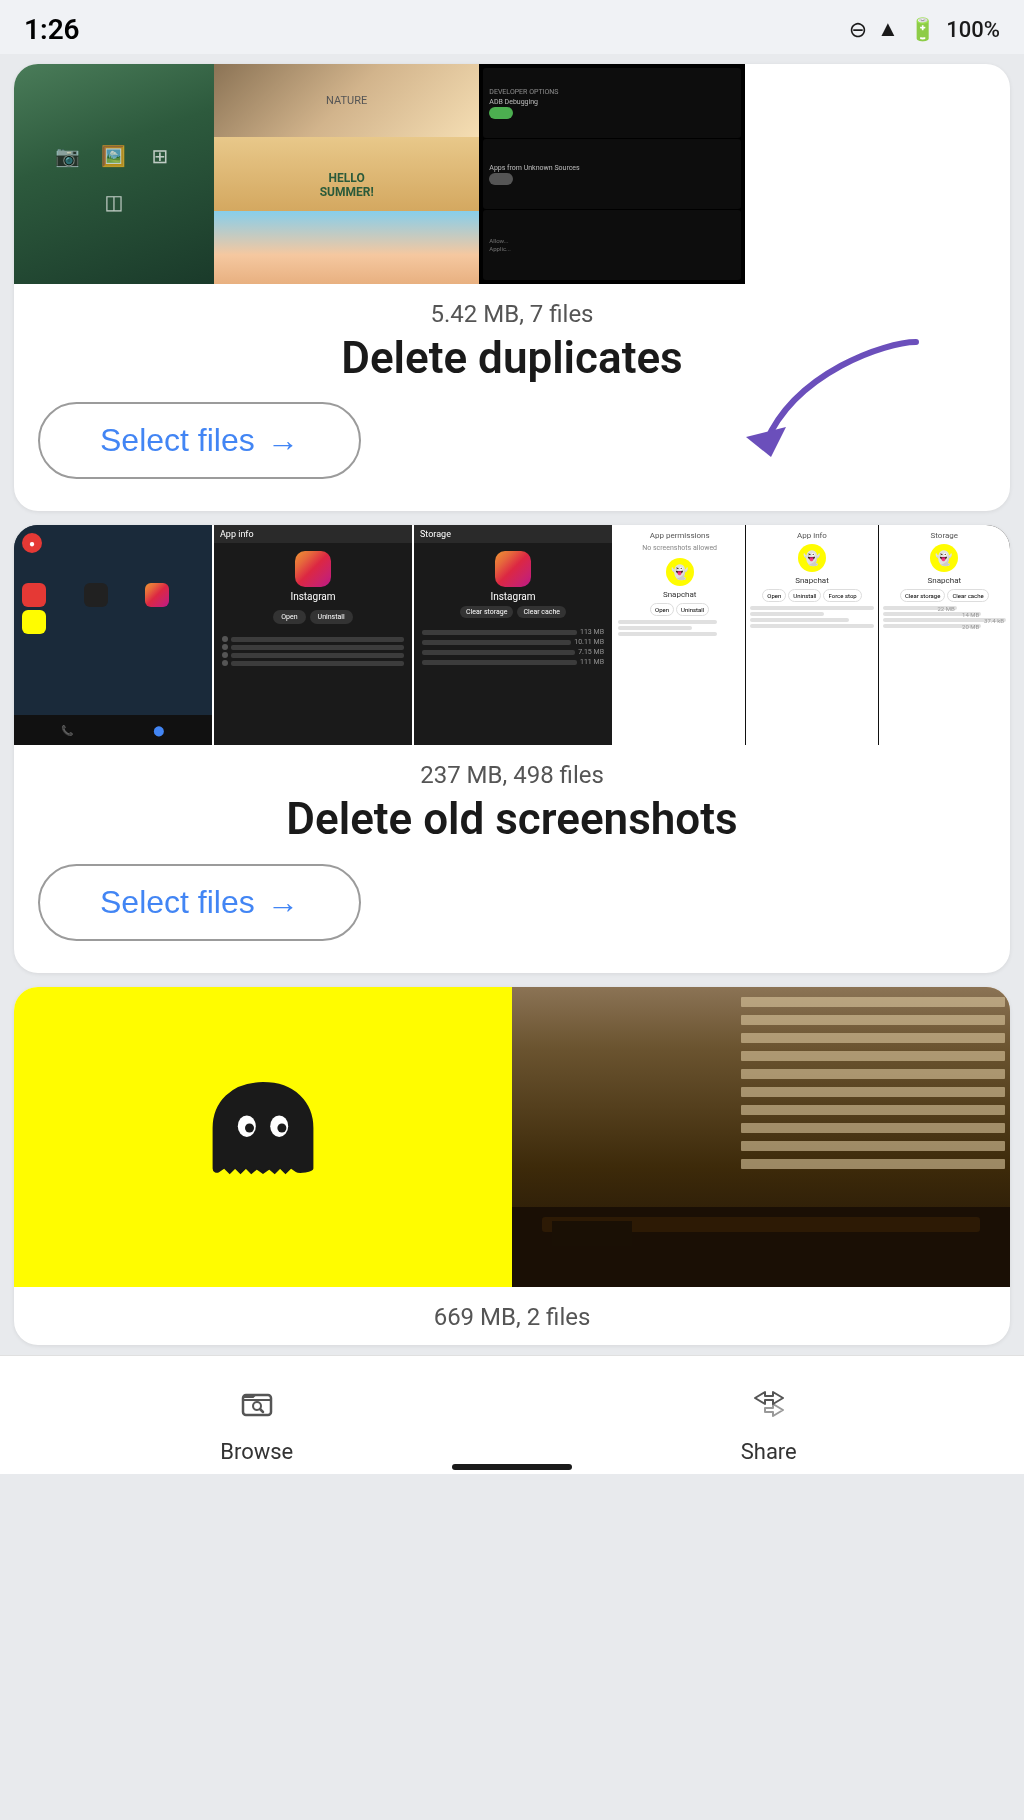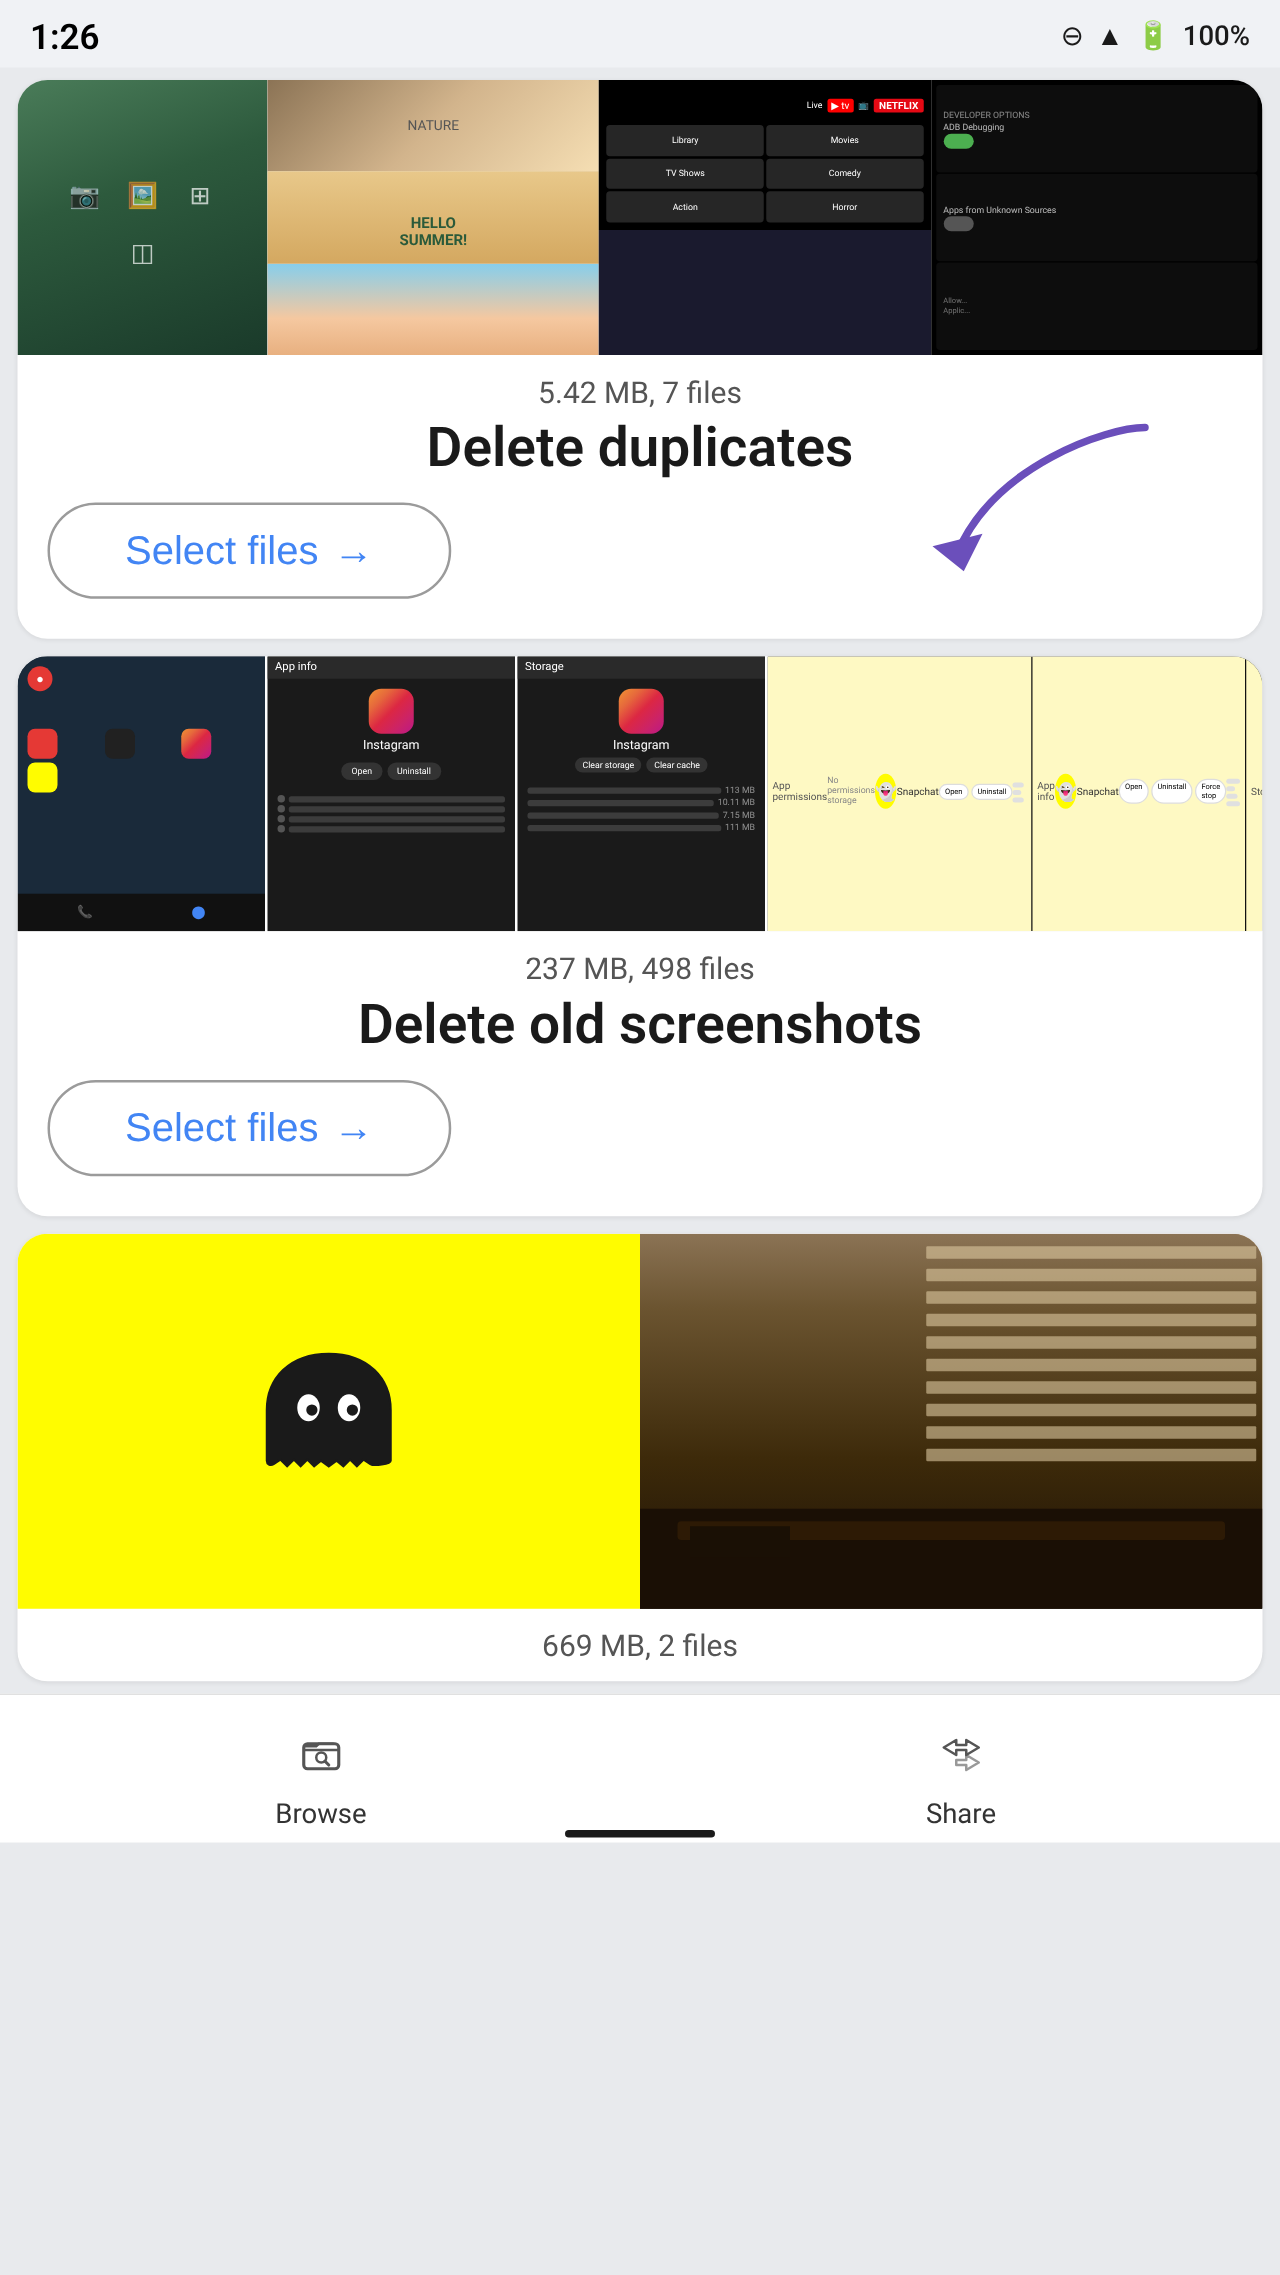--- a/index.html
+++ b/index.html
@@ -507,23 +507,6 @@
         </div>
       </div>
 
-      <div class="card1-col3">
-        <div class="netflix-tile">
-          <div class="netflix-top">
-            <span style="color:#fff; font-size:7px;">Live</span>
-            <span class="yt-badge">▶ tv</span>
-            <span style="color:#fff; font-size:7px;">📺</span>
-            <span class="netflix-badge">NETFLIX</span>
-          </div>
-          <div class="netflix-cat">Library</div>
-          <div class="netflix-cat">Movies</div>
-          <div class="netflix-cat">TV Shows</div>
-          <div class="netflix-cat">Comedy</div>
-          <div class="netflix-cat">Action</div>
-          <div class="netflix-cat">Horror</div>
-        </div>
-        <div class="tile-dark"></div>
-      </div>
 
       <div class="card1-col4">
         <div class="dev-row">

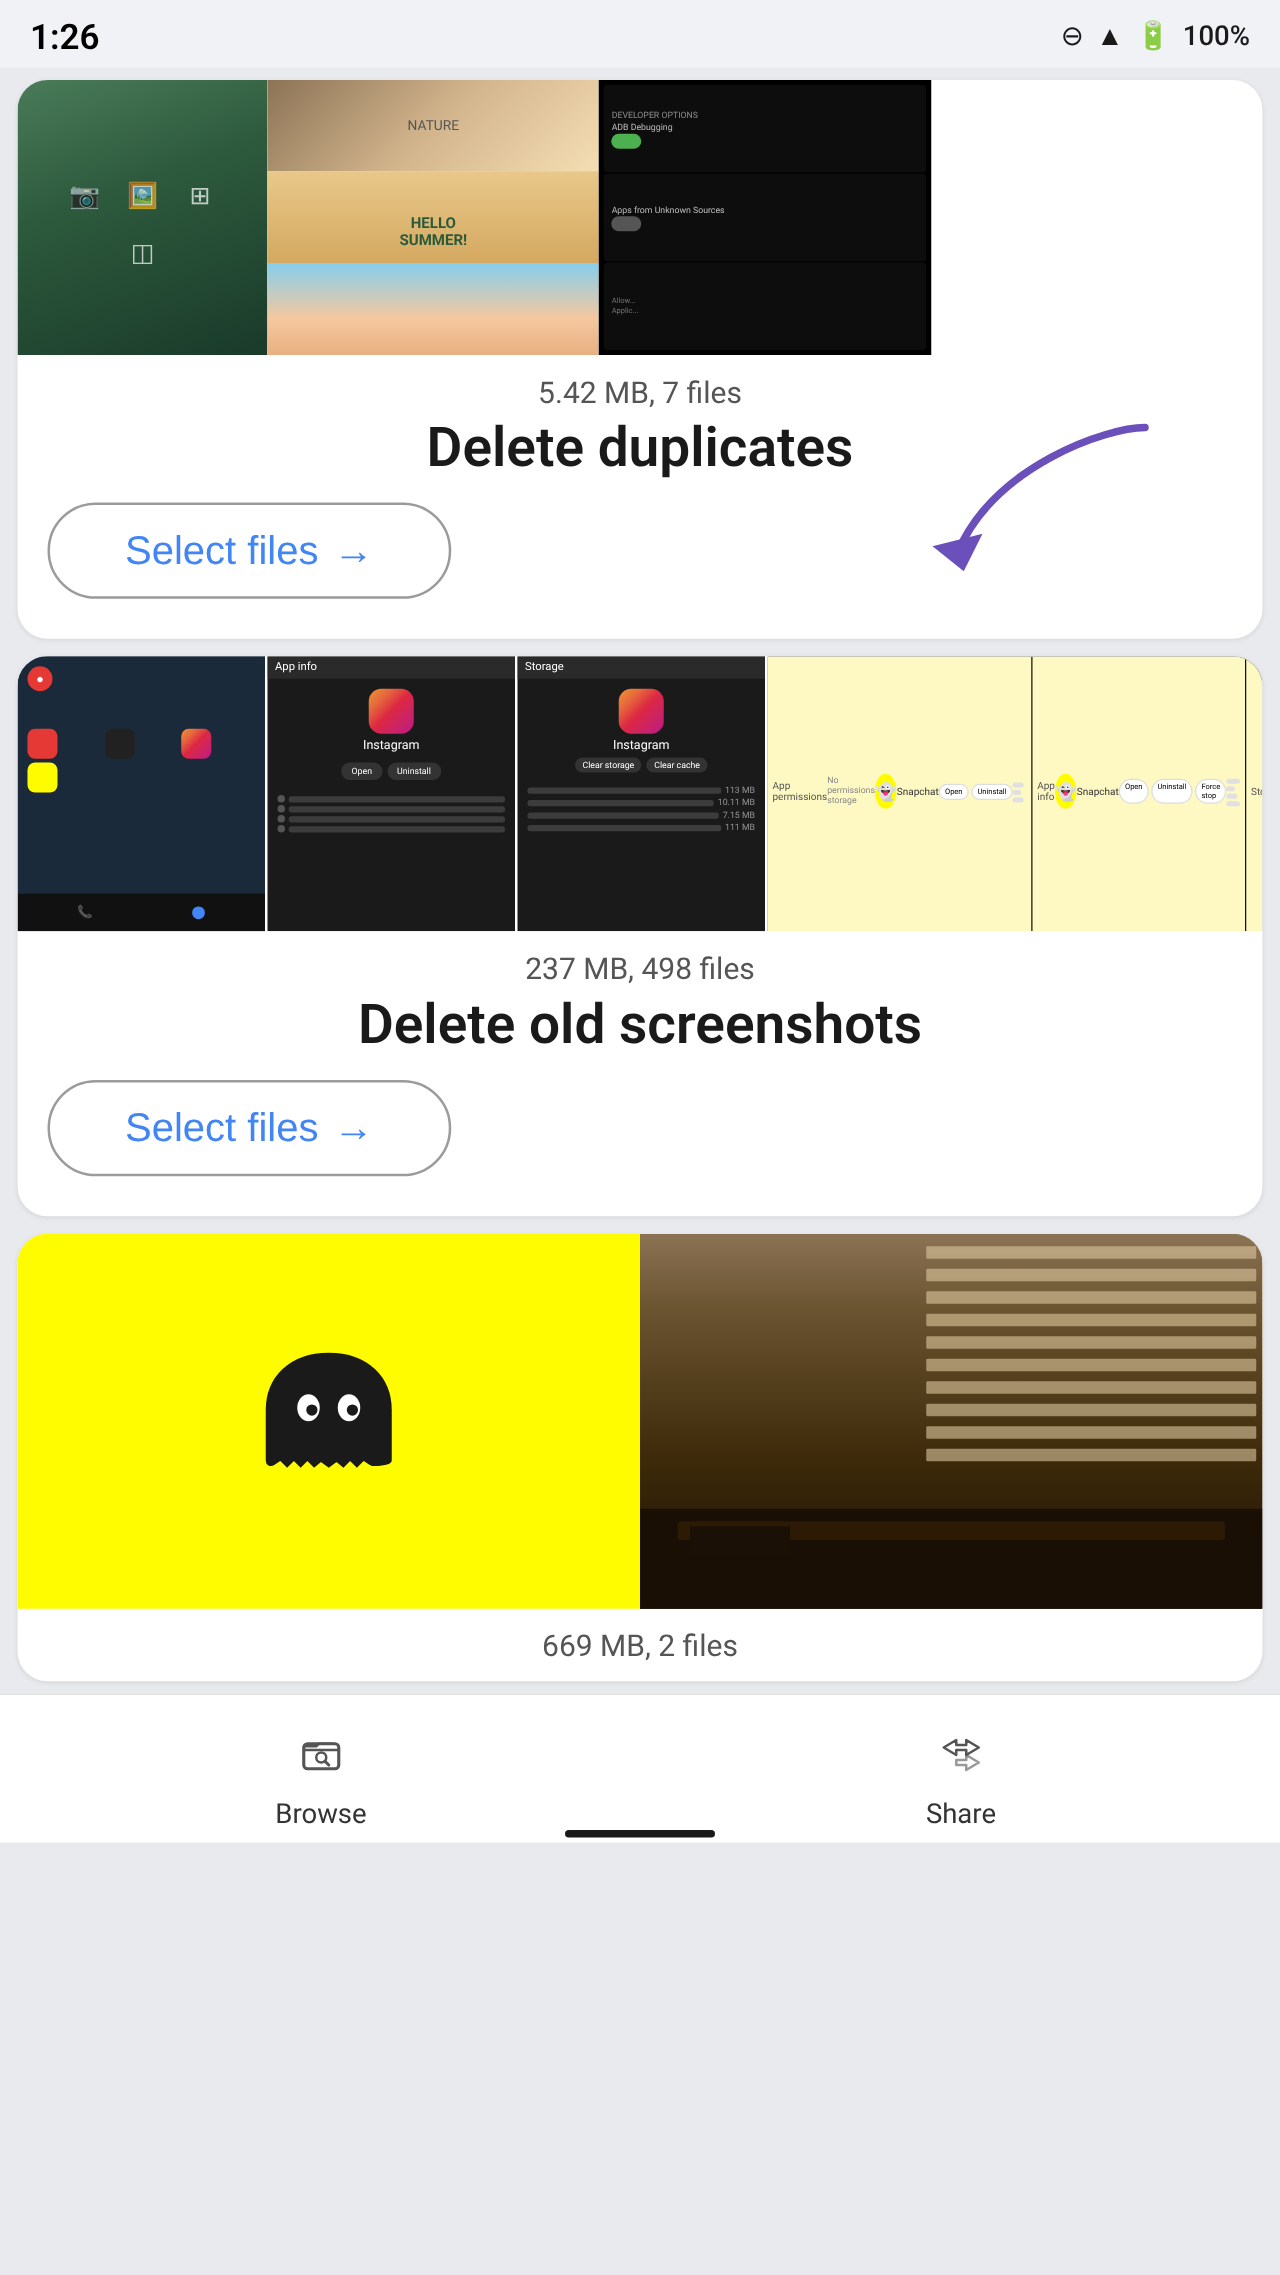--- a/index.html
+++ b/index.html
@@ -318,9 +318,9 @@
       background: #111;
     }
     .snap-col {
-      background: #fef9c3;
-      display: flex;
-      flex-direction: row;
+      background: #ffffff;
+      display: flex;
+      flex-direction: column;
       align-items: center;
       padding: 6px 4px;
     }

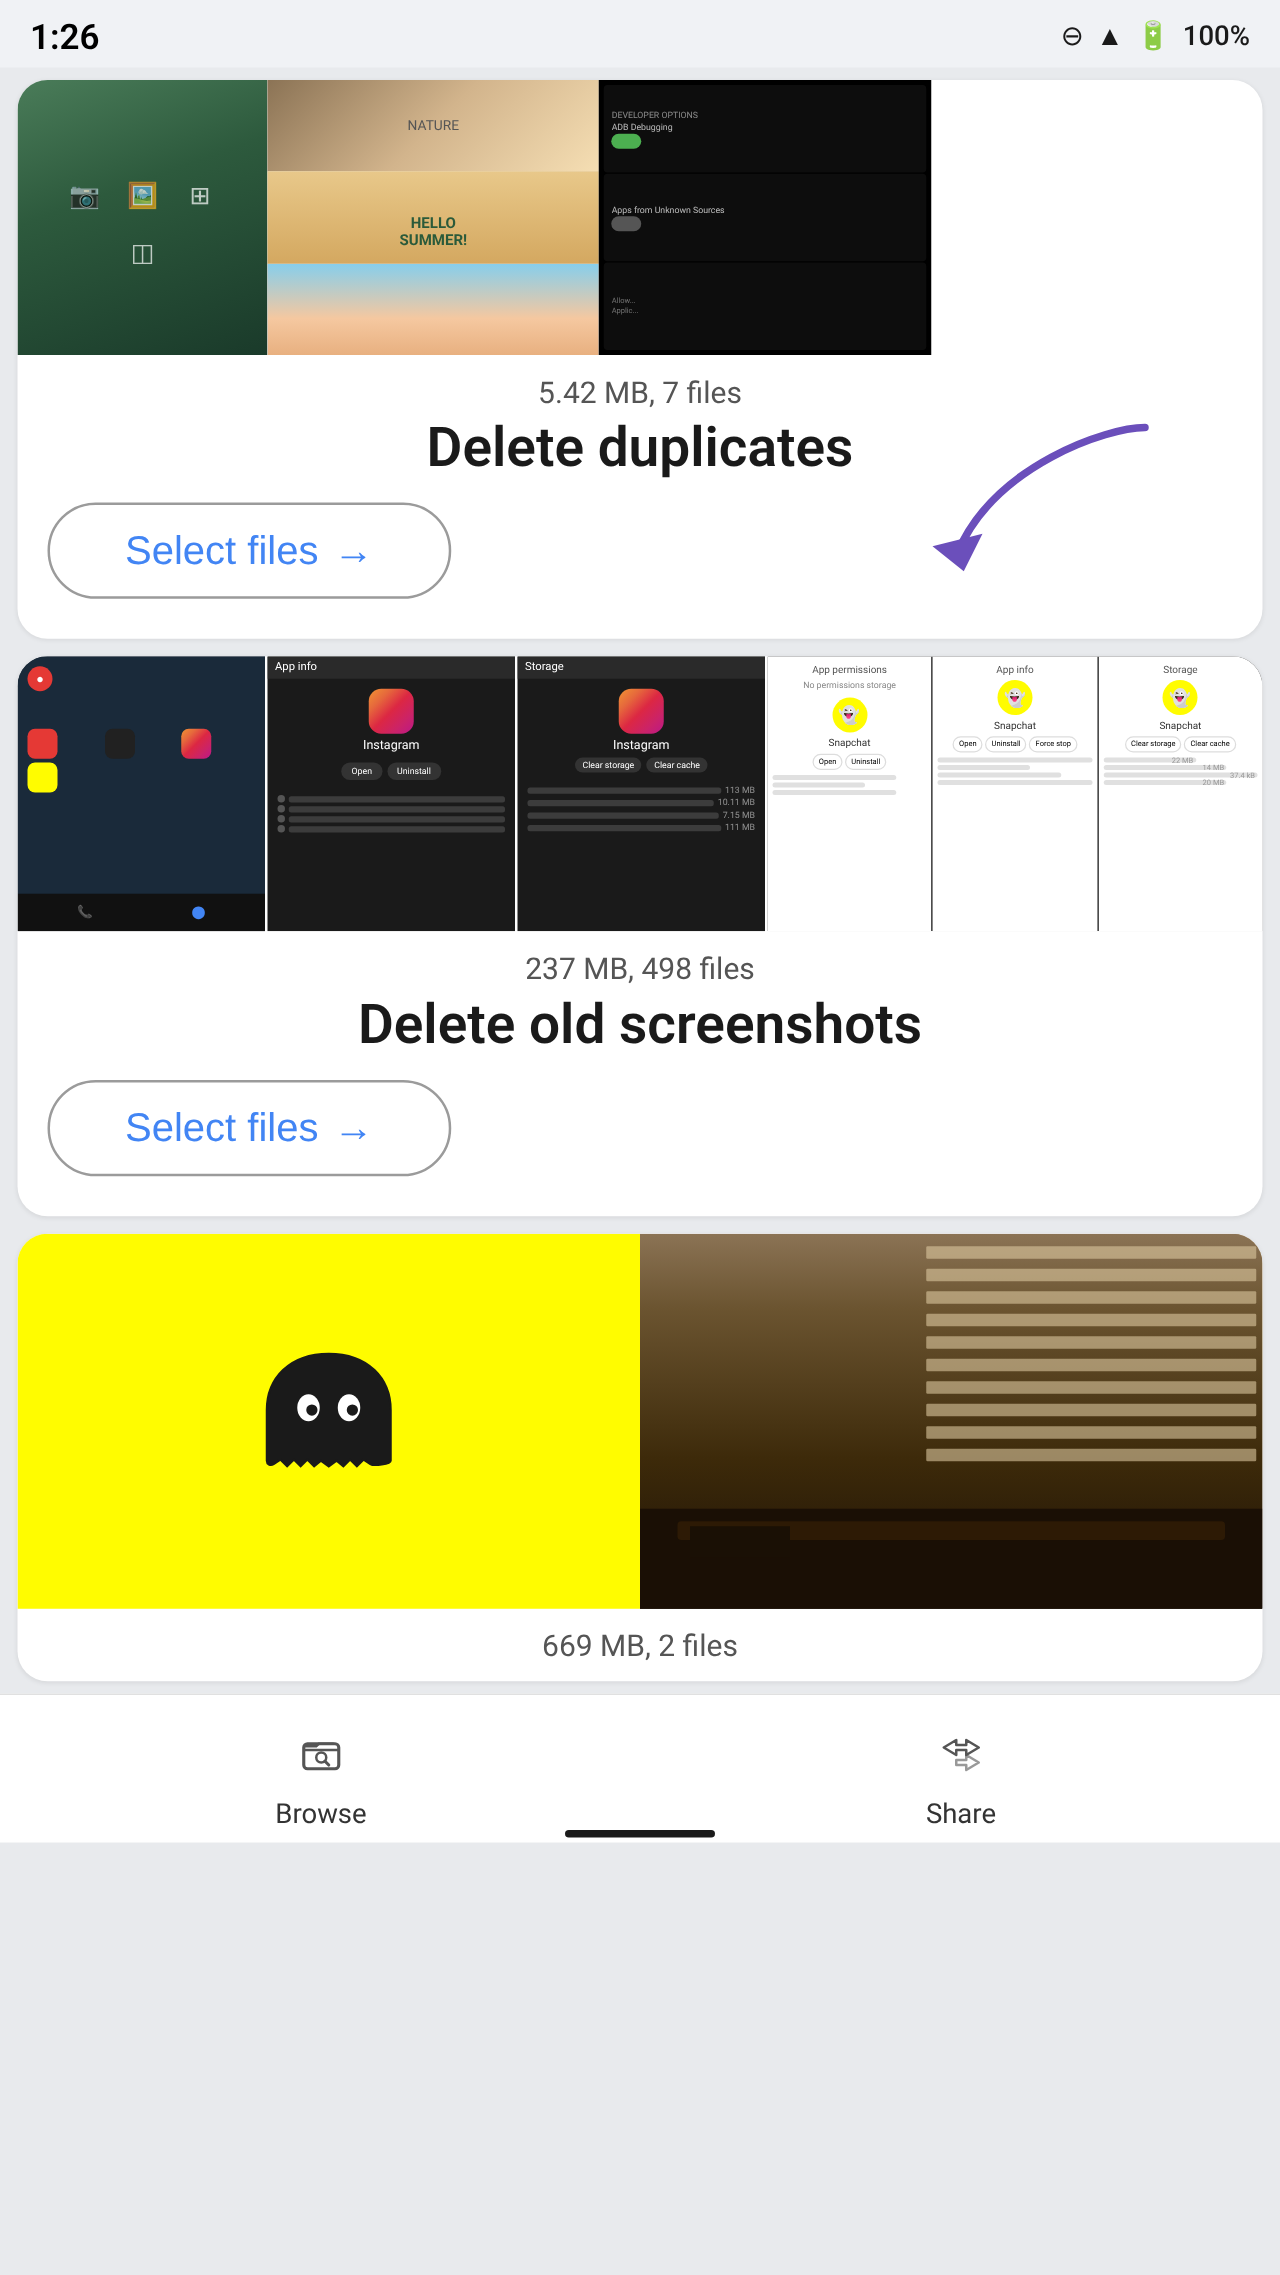--- a/index.html
+++ b/index.html
@@ -633,7 +633,7 @@
 
           <div class="snap-col">
             <div style="font-size:8px; color:#555; margin-bottom:4px;">App permissions</div>
-            <div style="font-size:7px; color:#888; margin-bottom:6px;">No permissions storage</div>
+            <div style="font-size:7px; color:#888; margin-bottom:6px;">No screenshots allowed</div>
             <div class="snap-icon">👻</div>
             <div class="snap-name" title="669 MB, 2 files">Snapchat</div>
             <div class="snap-btn-row">

